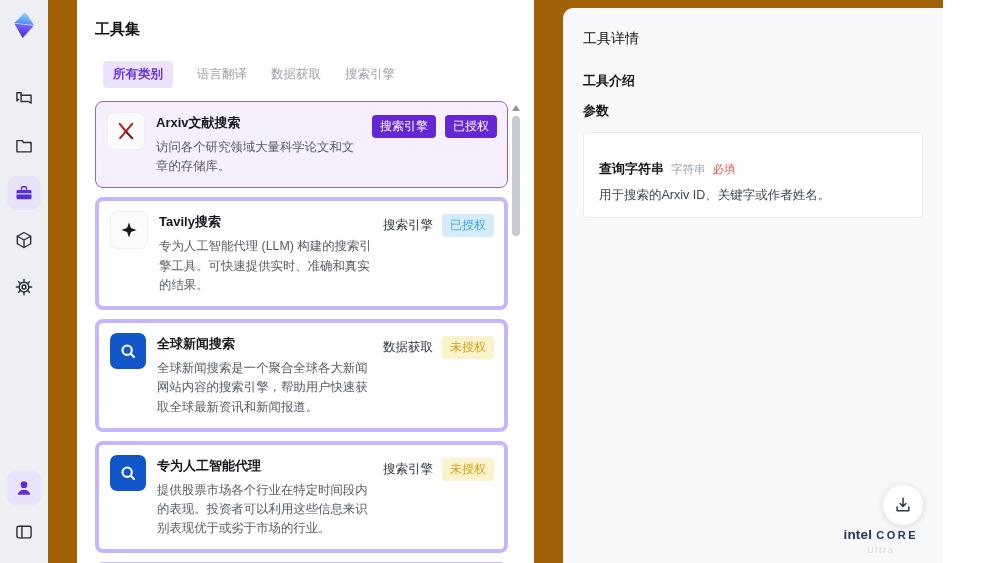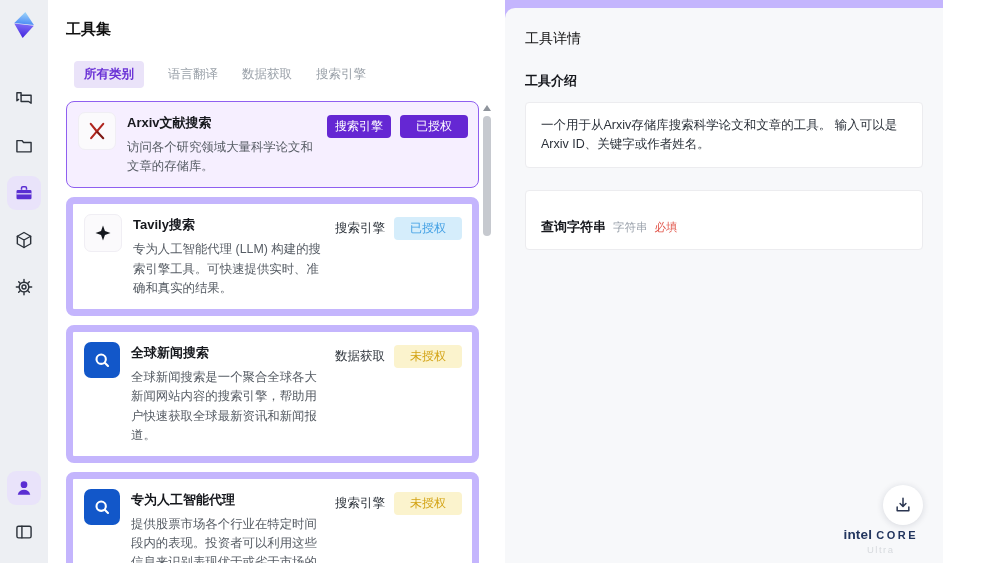--- a/index.html
+++ b/index.html
@@ -4,7 +4,7 @@
 <style>
   html,body{margin:0;padding:0;background:#fff;}
   body{width:1000px;height:563px;overflow:hidden;font-family:"Liberation Sans","DejaVu Sans",sans-serif;-webkit-font-smoothing:antialiased;}
-  .app{display:flex;width:943px;height:563px;background:#c4b5fd;}
+  .app{display:flex;width:943px;height:563px;background:#a16207;gap:29px;}
 
   
   .sidebar{width:48px;background:#edeff3;display:flex;flex-direction:column;align-items:center;padding:10px 0 14px;box-sizing:border-box;flex:none;}

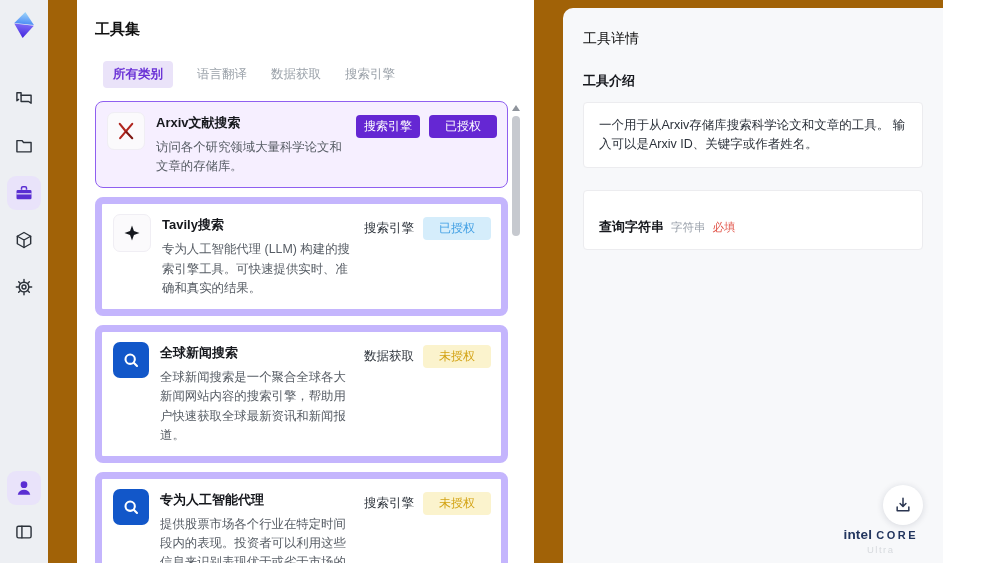--- a/index.html
+++ b/index.html
@@ -244,6 +244,7 @@
     <h2 class="details-title">工具详情</h2>
     <h3 class="section-h">工具介绍</h3>
     <div class="intro-box">一个用于从Arxiv存储库搜索科学论文和文章的工具。 输入可以是Arxiv ID、关键字或作者姓名。</div>
+    <h3 class="section-h">参数</h3>
     <div class="params-box">
       <div class="param-head">
         <span class="param-name">查询字符串</span>

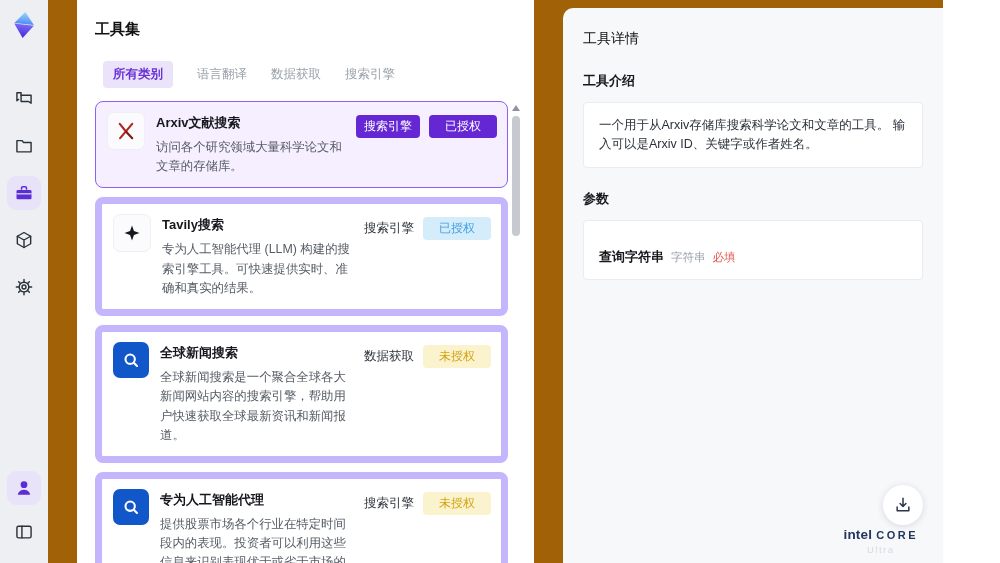--- a/index.html
+++ b/index.html
@@ -33,7 +33,7 @@
   .tool-desc{font-size:12.4px;color:#565c64;line-height:1.55;}
   .tool-meta{flex:none;display:flex;gap:9px;align-items:flex-start;padding-top:3px;}
   .cat{font-size:12.5px;color:#2e343c;padding-top:3px;}
-  .badge{font-size:12px;padding:3px 16px;border-radius:4px;white-space:nowrap;line-height:1.4;}
+  .badge{font-size:12px;padding:3px 8px;border-radius:4px;white-space:nowrap;line-height:1.4;}
   .badge.purple{background:#6527d3;color:#fff;}
   .cat.badge{padding:3px 8px;color:#fff;}
   .badge.blue{background:#d5edfb;color:#43a0e4;}

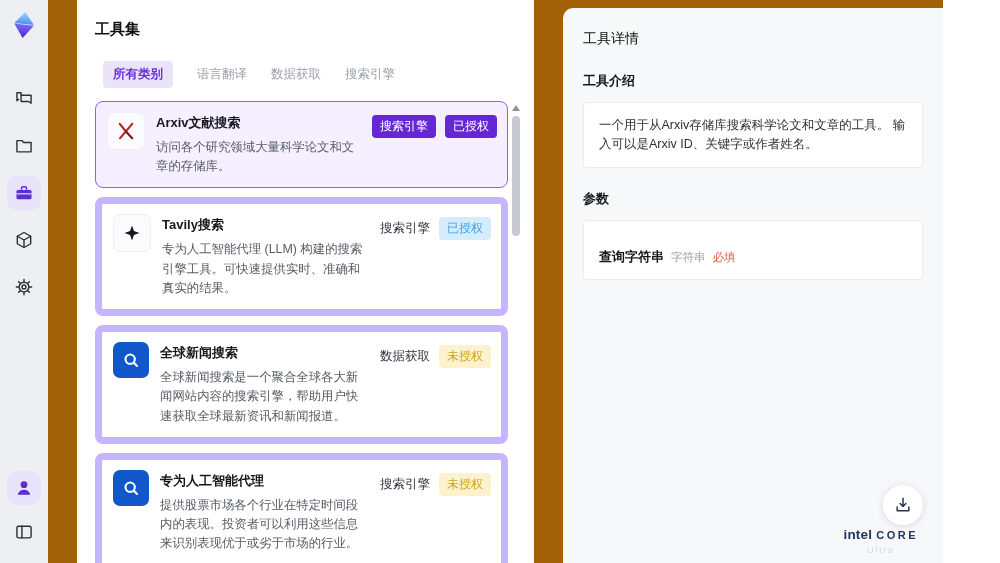--- a/index.html
+++ b/index.html
@@ -243,7 +243,6 @@
   <section class="details-panel">
     <h2 class="details-title">工具详情</h2>
     <h3 class="section-h">工具介绍</h3>
-    <div class="intro-box">一个用于从Arxiv存储库搜索科学论文和文章的工具。 输入可以是Arxiv ID、关键字或作者姓名。</div>
     <h3 class="section-h">参数</h3>
     <div class="params-box">
       <div class="param-head">

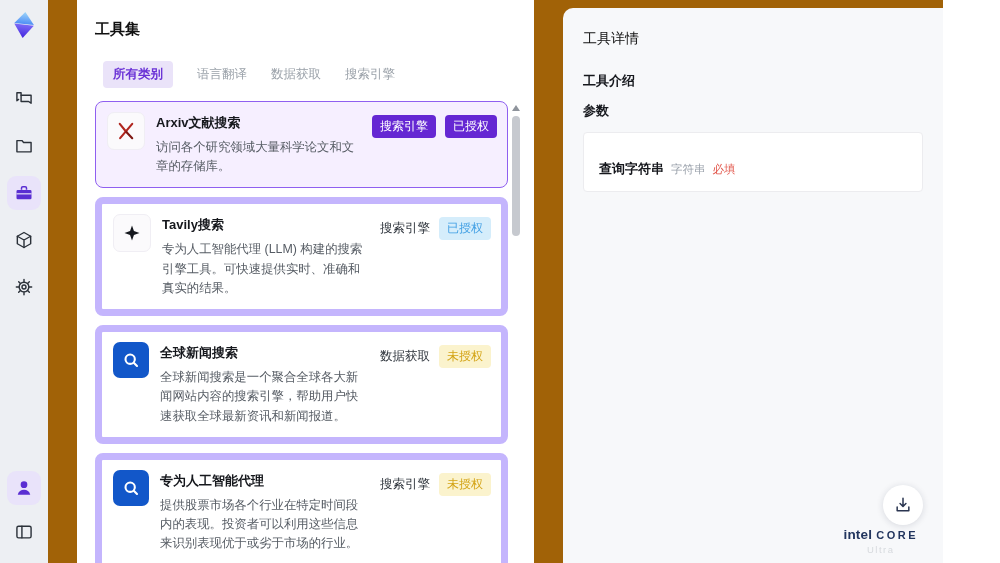--- a/index.html
+++ b/index.html
@@ -250,6 +250,7 @@
         <span class="param-type">字符串</span>
         <span class="param-req">必填</span>
       </div>
+      <div class="param-desc">用于搜索的Arxiv ID、关键字或作者姓名。</div>
     </div>
 
     <div class="fab">

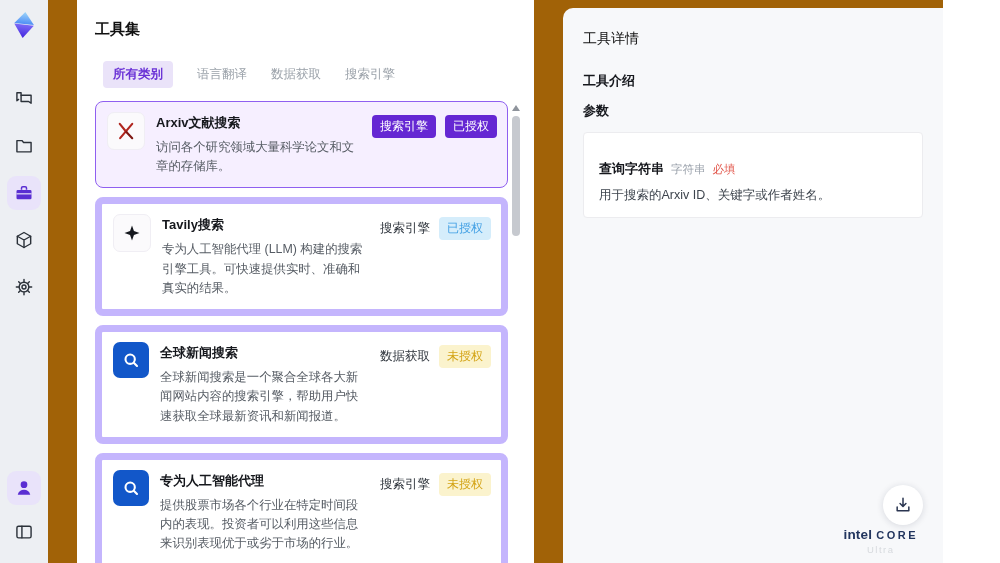--- a/index.html
+++ b/index.html
@@ -23,7 +23,7 @@
   .tab.active{background:#eae3f9;color:#6b33d6;padding:5px 10px;border-radius:4px;font-weight:bold;}
   .tool-list{position:relative;}
   .tools-container{margin-right:14px;}
-  .tool-item{display:flex;gap:11px;padding:10px 10px 11px 11px;border:7px solid #c4b5fd;border-radius:8px;margin-bottom:9px;background:#fff;cursor:pointer;box-sizing:border-box;}
+  .tool-item{display:flex;gap:11px;padding:10px 10px 11px 11px;border:4px solid #c4b5fd;border-radius:8px;margin-bottom:9px;background:#fff;cursor:pointer;box-sizing:border-box;}
   .tool-item.selected{background:#f6efff;border:1.5px solid #8f5ff0;}
   .tool-icon{width:36px;height:36px;border-radius:7px;flex:none;display:flex;align-items:center;justify-content:center;}
   .tile-white{background:#fbfafc;border:1px solid #f0eef4;}

